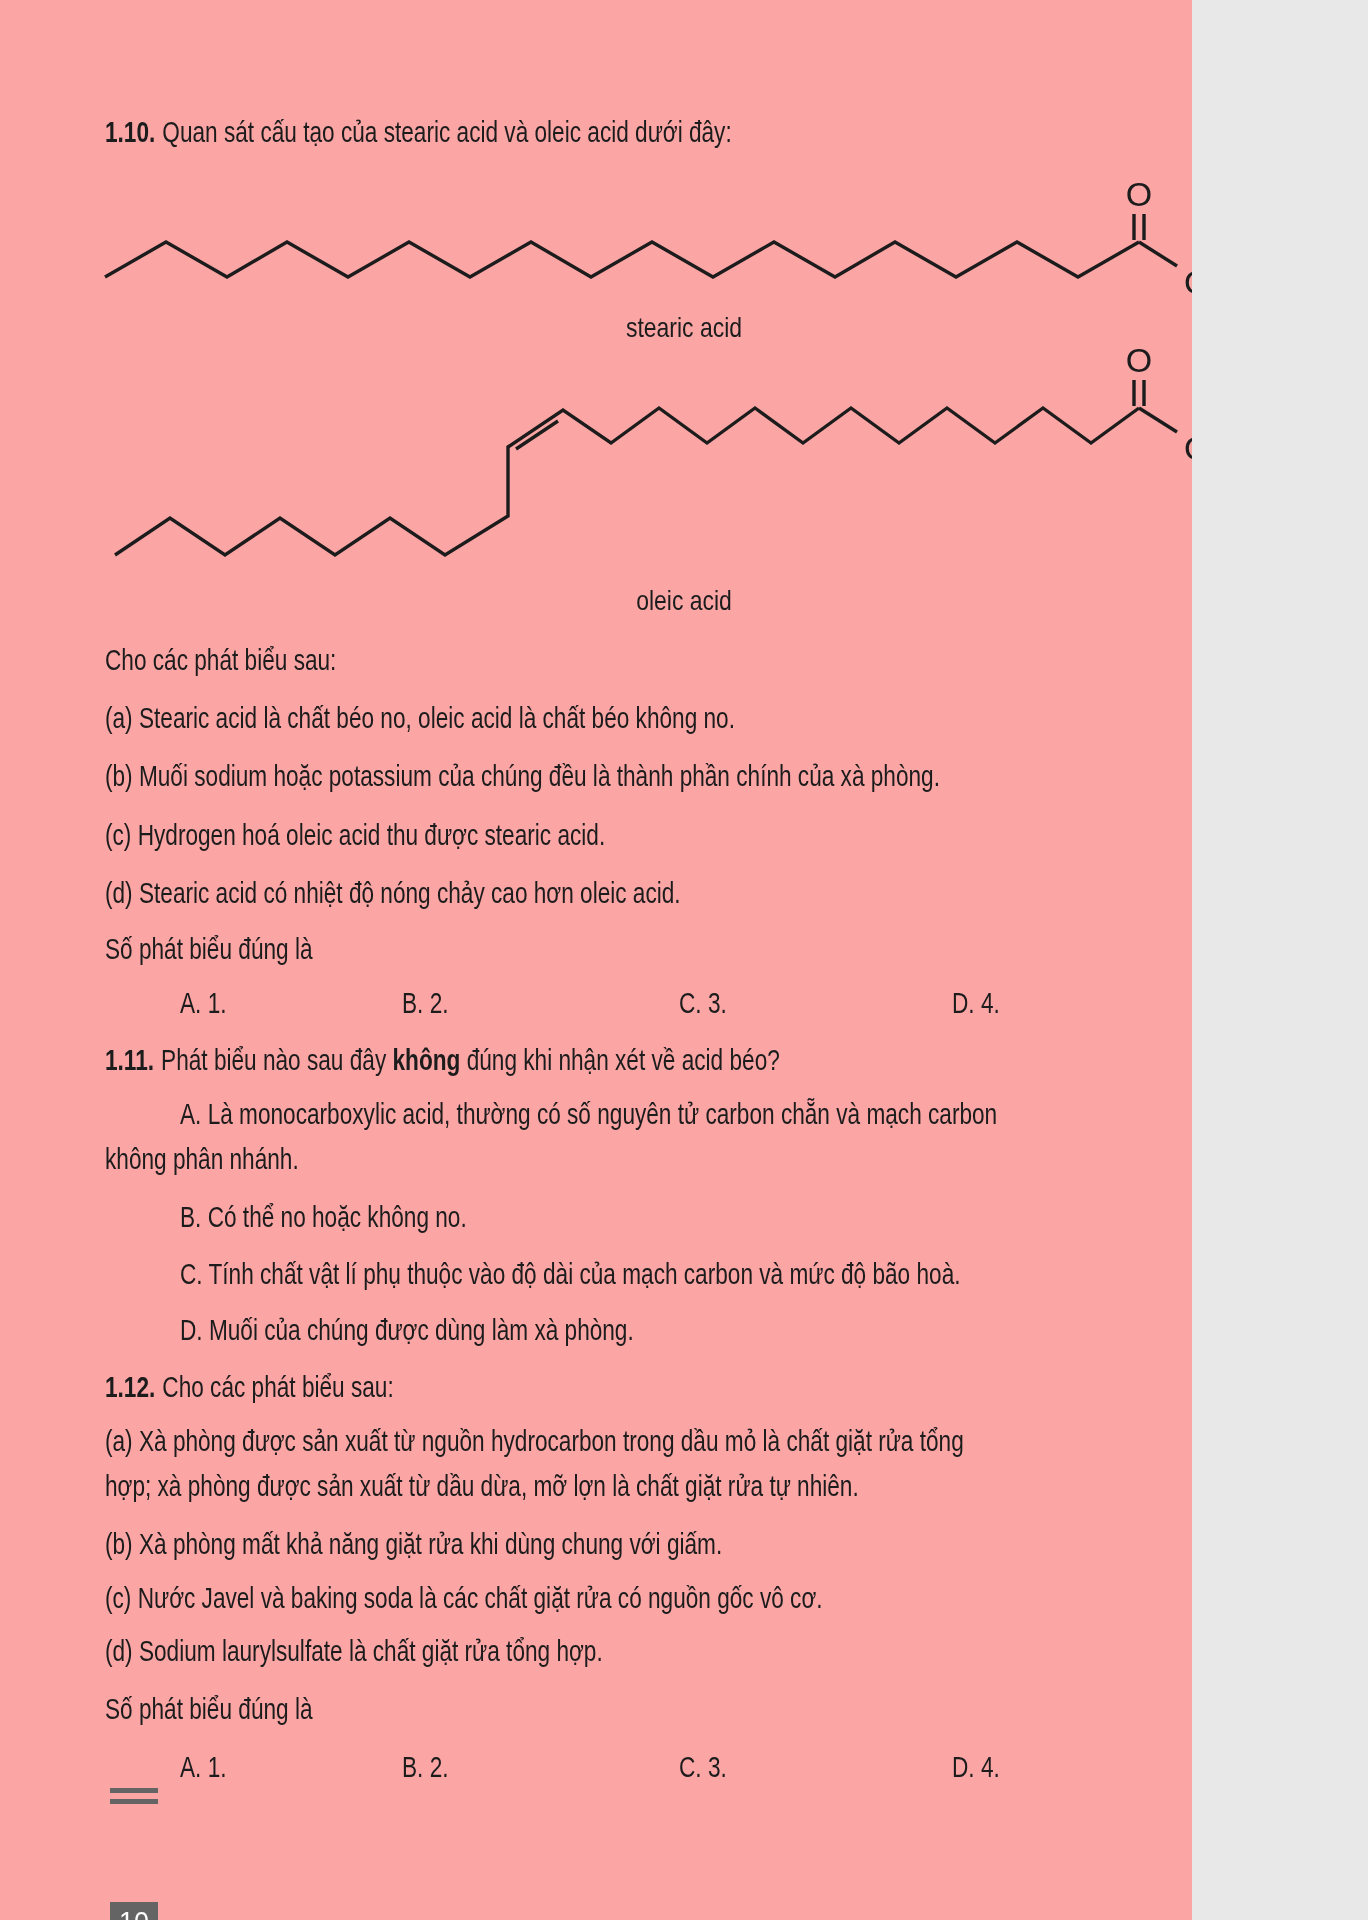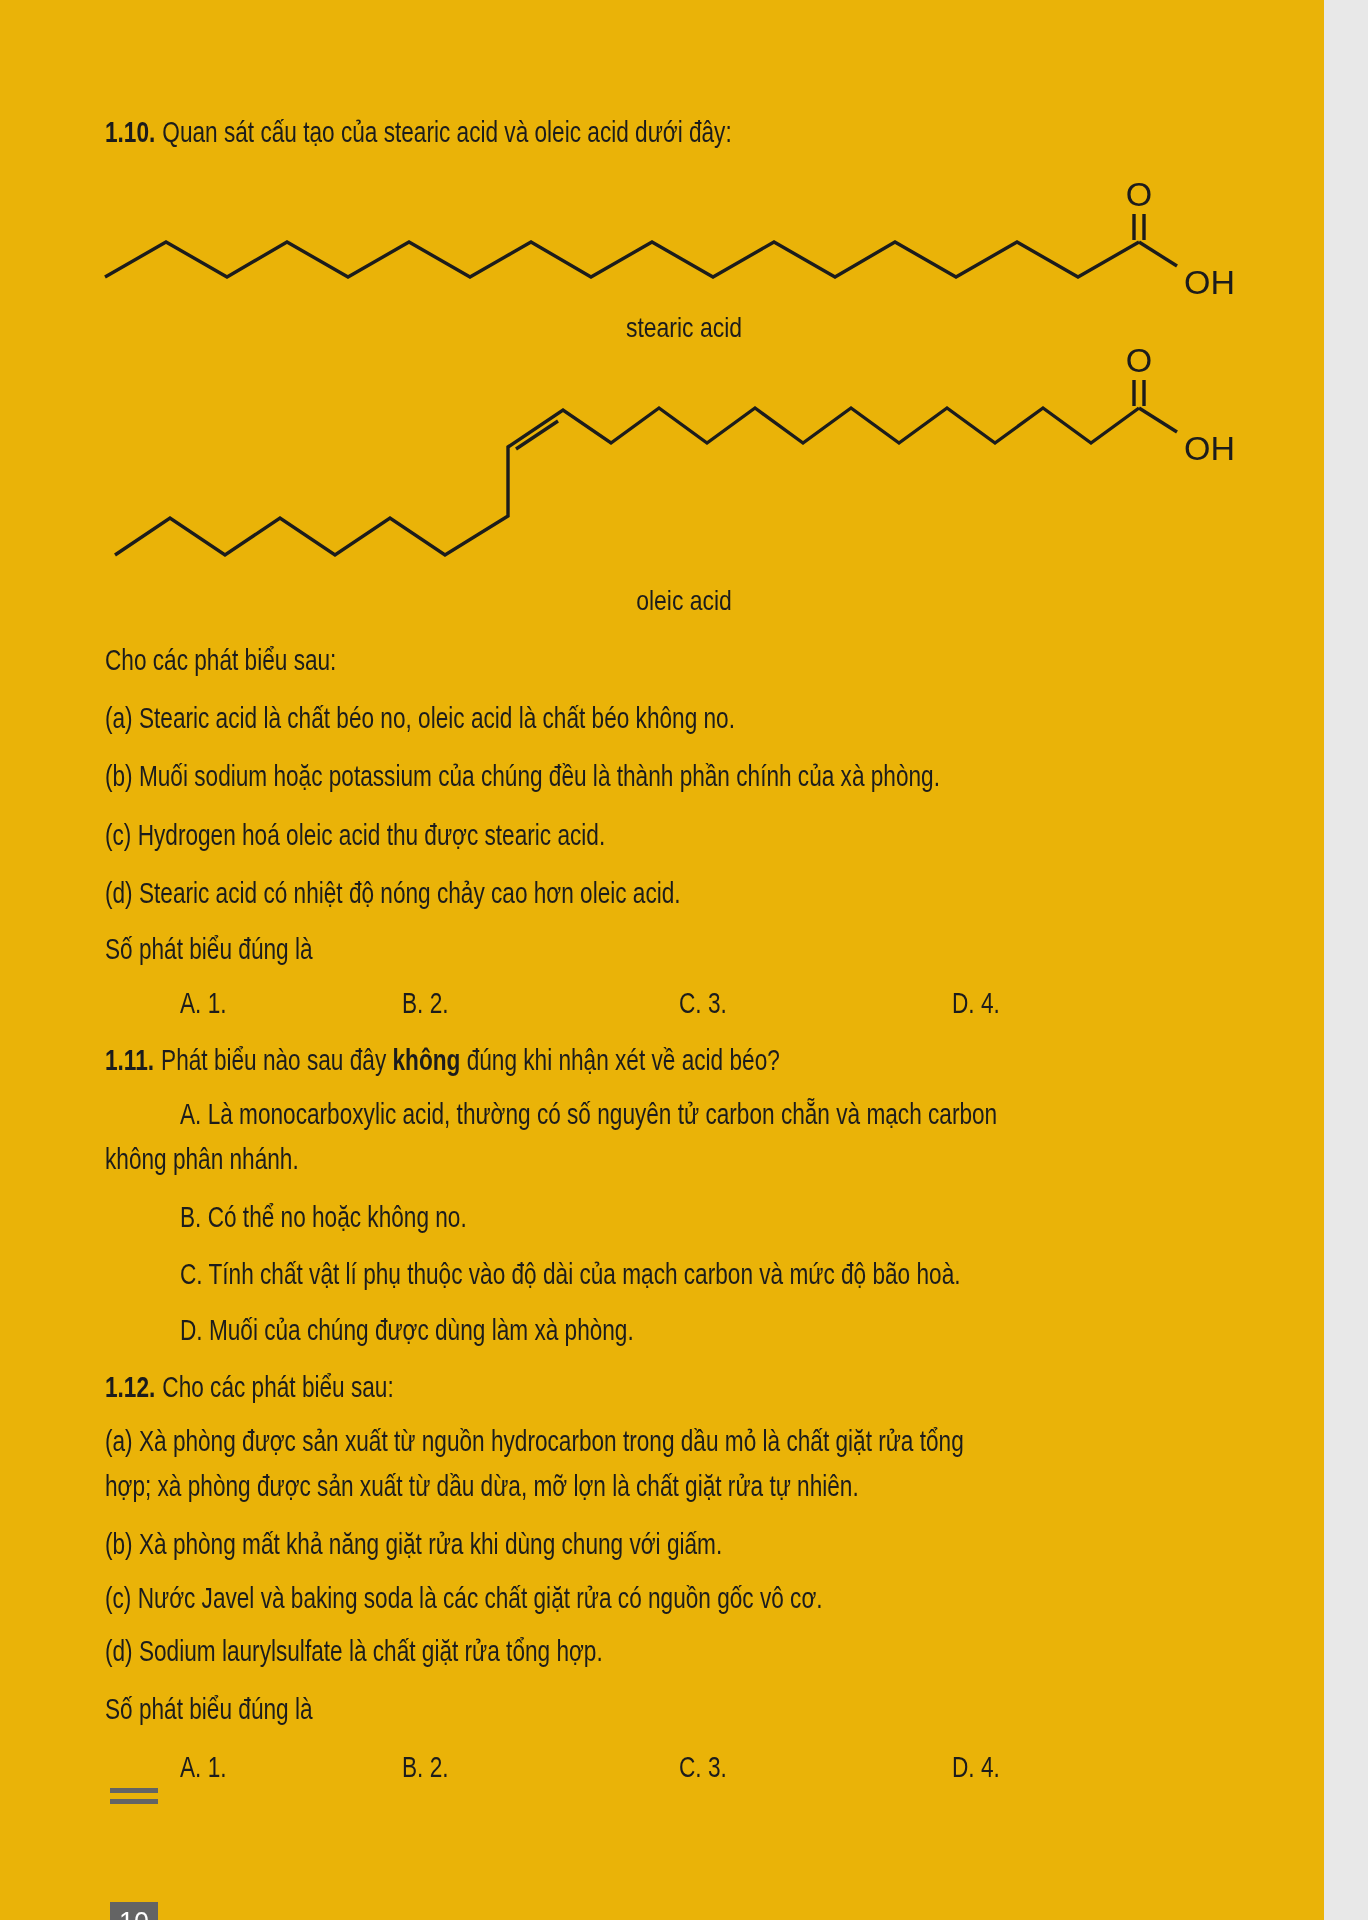--- a/index.html
+++ b/index.html
@@ -4,8 +4,8 @@
 <style>
   html,body { margin:0; padding:0; background:#e8e8e8; }
   #page {
-    position:relative; width:1324px; height:1920px;
-    background:#eab308; overflow:hidden;
+    position:relative; width:1192px; height:1920px;
+    background:#fca5a5; overflow:hidden;
     font-family:"Liberation Sans", sans-serif;
     color:#1c1c1c;
   }

